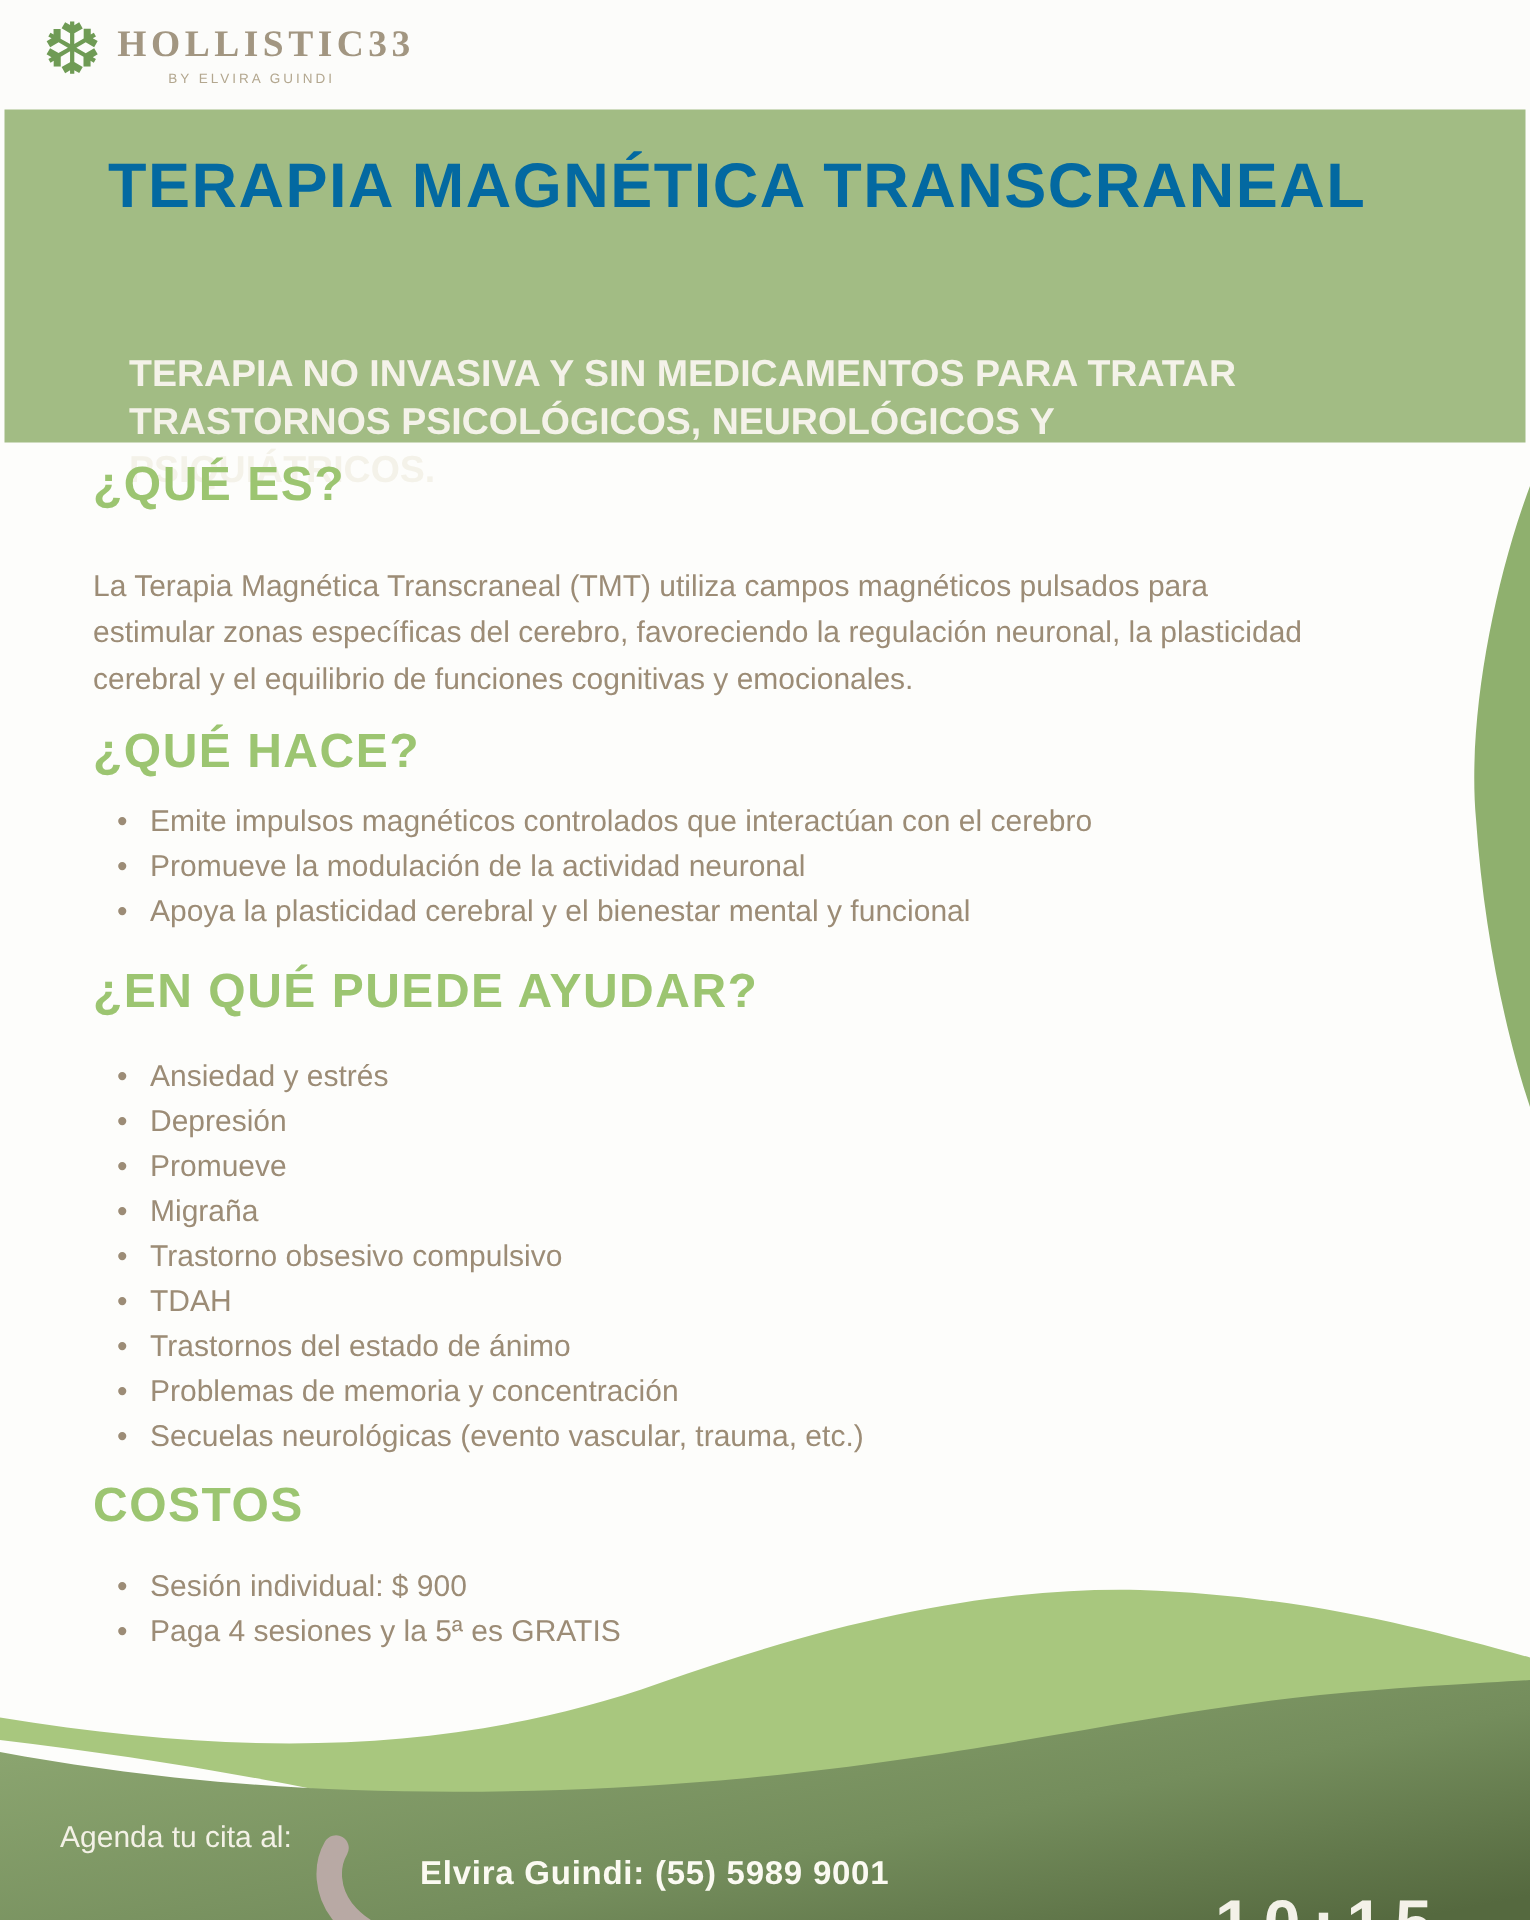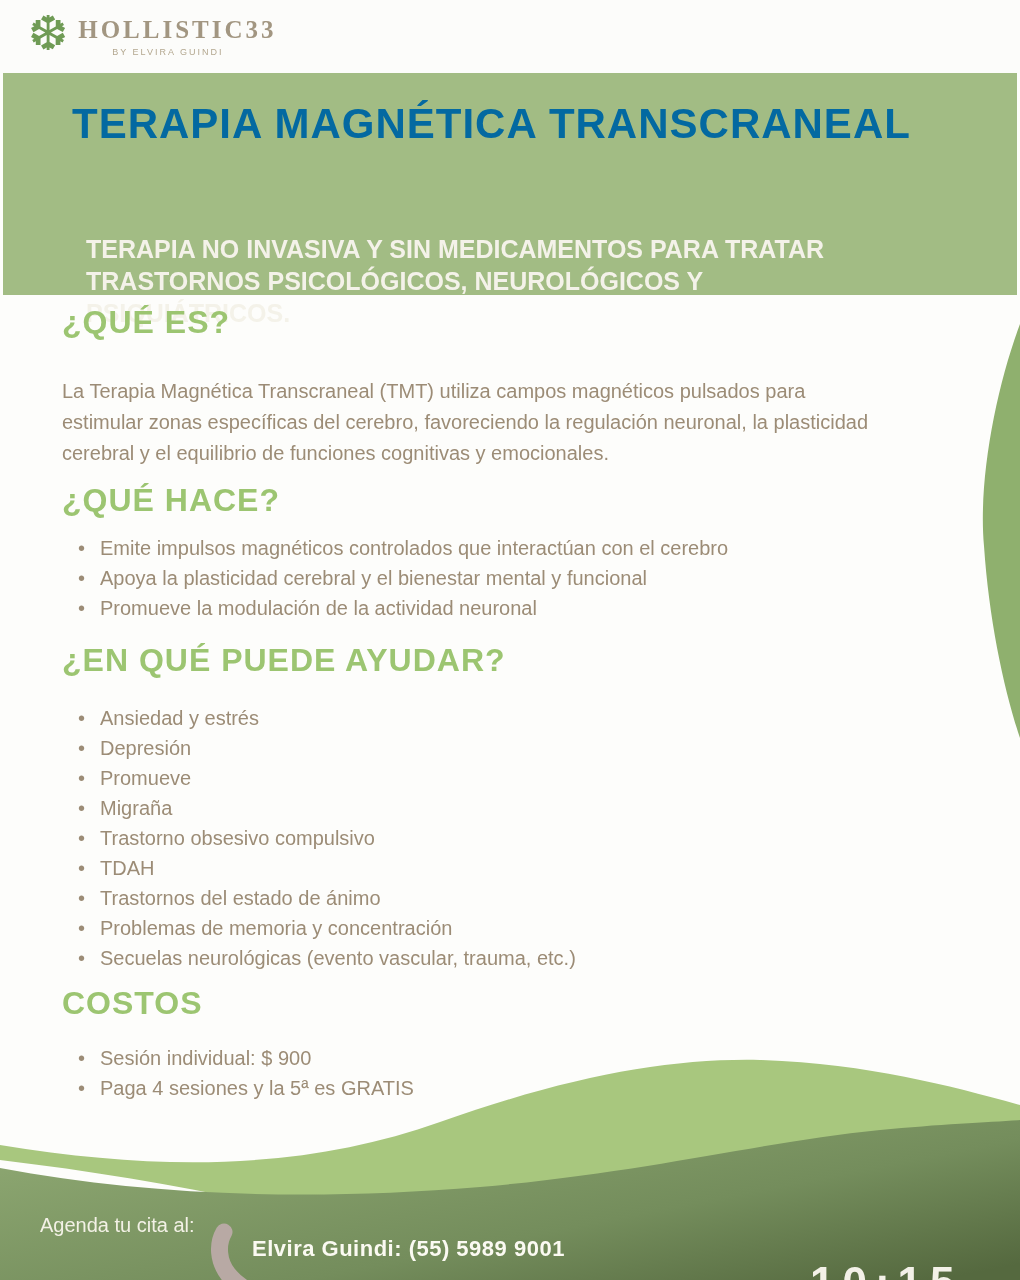--- a/index.html
+++ b/index.html
@@ -64,8 +64,8 @@
 <div class="sec-h" style="top:482px">¿QUÉ HACE?</div>
 <ul class="blist" style="top:533px">
   <li>Emite impulsos magnéticos controlados que interactúan con el cerebro</li>
+  <li>Promueve la modulación de la actividad neuronal</li>
   <li>Apoya la plasticidad cerebral y el bienestar mental y funcional</li>
-  <li>Promueve la modulación de la actividad neuronal</li>
 </ul>
 
 <div class="sec-h" style="top:642px">¿EN QUÉ PUEDE AYUDAR?</div>

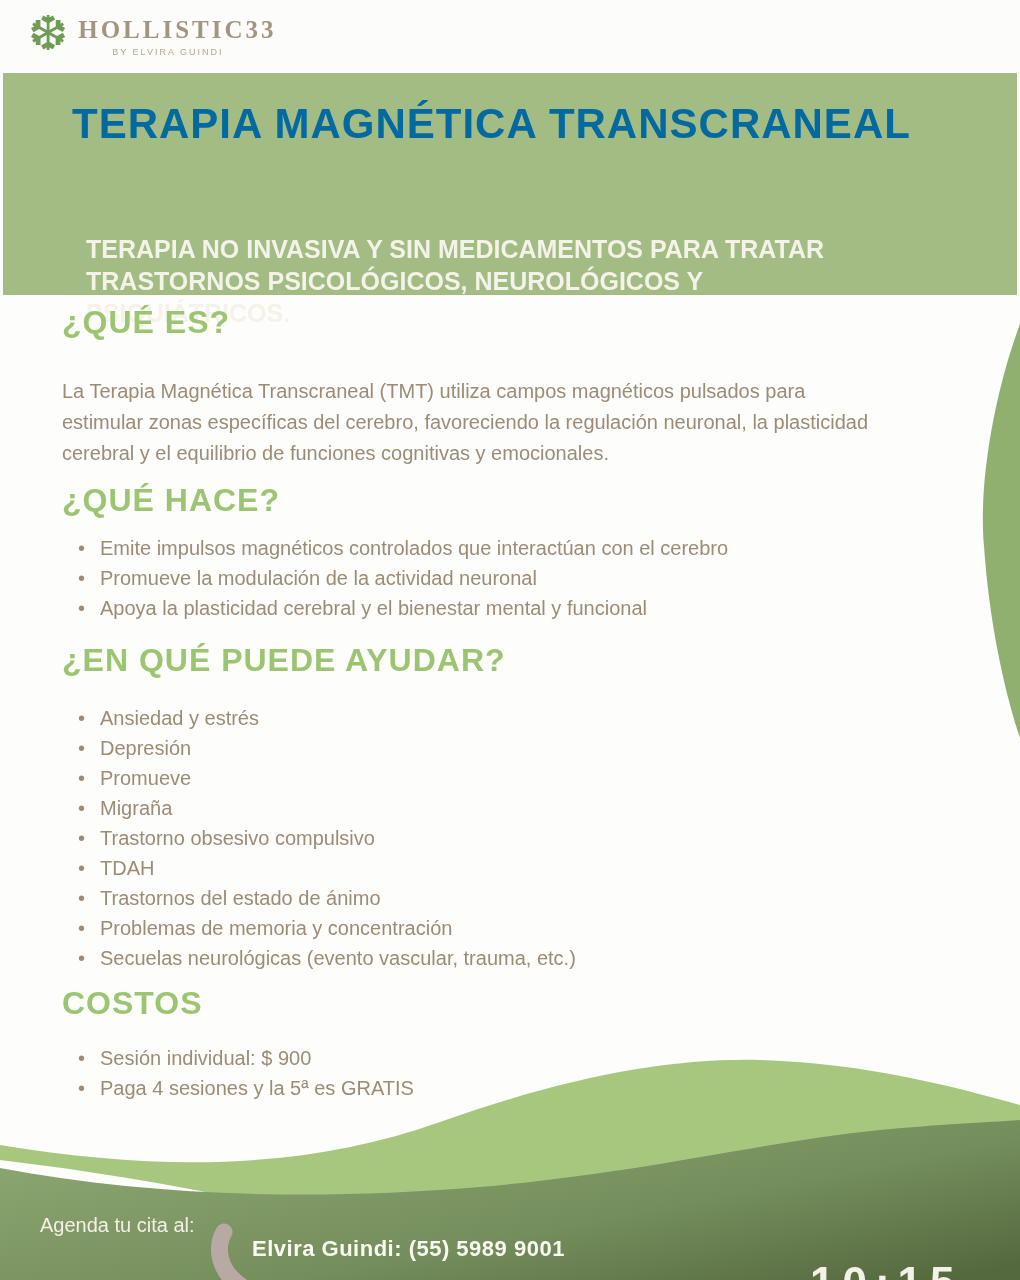--- a/index.html
+++ b/index.html
@@ -32,7 +32,7 @@
   
   .waves{position:absolute;left:0;top:1050px;}
   .cta{position:absolute;left:40px;top:1214px;font-size:20px;color:#f3f1e6;}
-  .contact{position:absolute;left:252px;top:1236px;font-size:22px;font-weight:bold;color:#fbfaf2;letter-spacing:0.5px;}
+  .contact{position:absolute;left:280px;top:1236px;font-size:22px;font-weight:bold;color:#fbfaf2;letter-spacing:0.5px;}
   .phone{position:absolute;left:203px;top:1222px;}
   .clock{position:absolute;left:810px;top:1258px;font-size:44px;font-weight:bold;
     letter-spacing:8px;color:#f3f1e8;}

